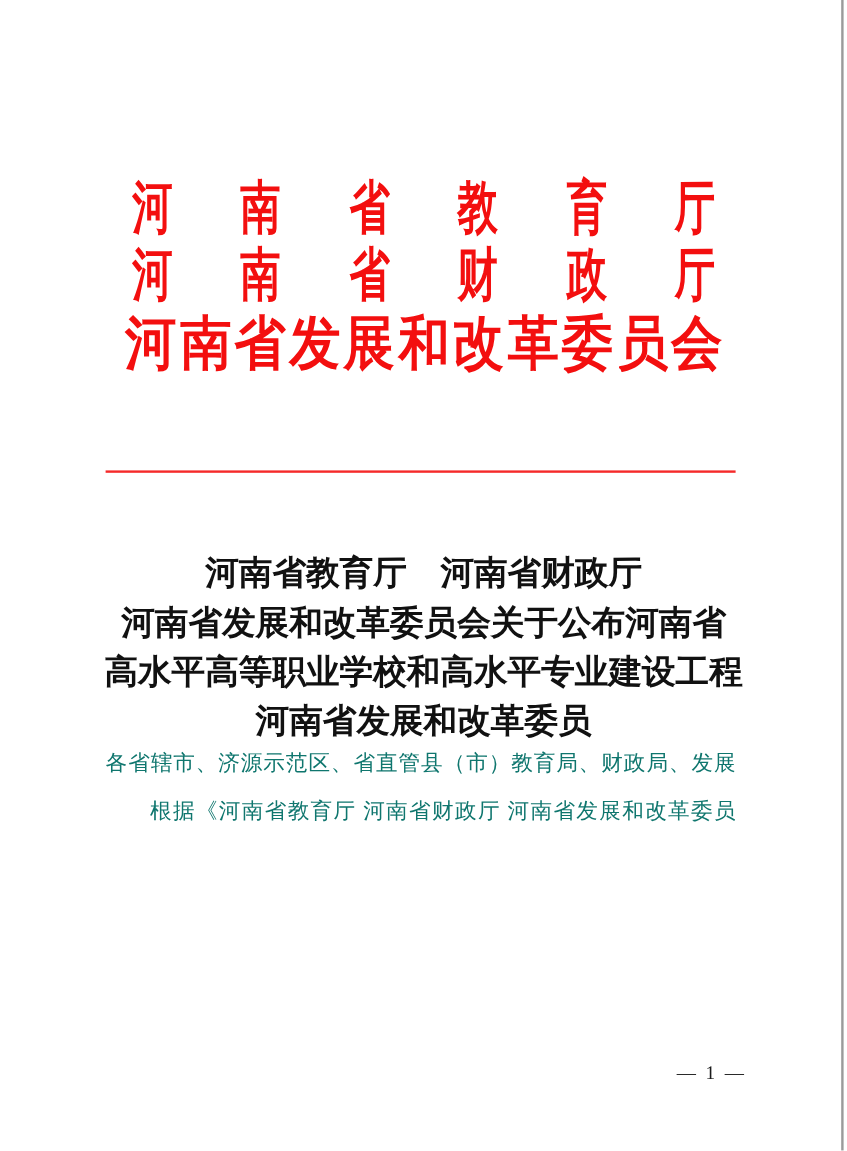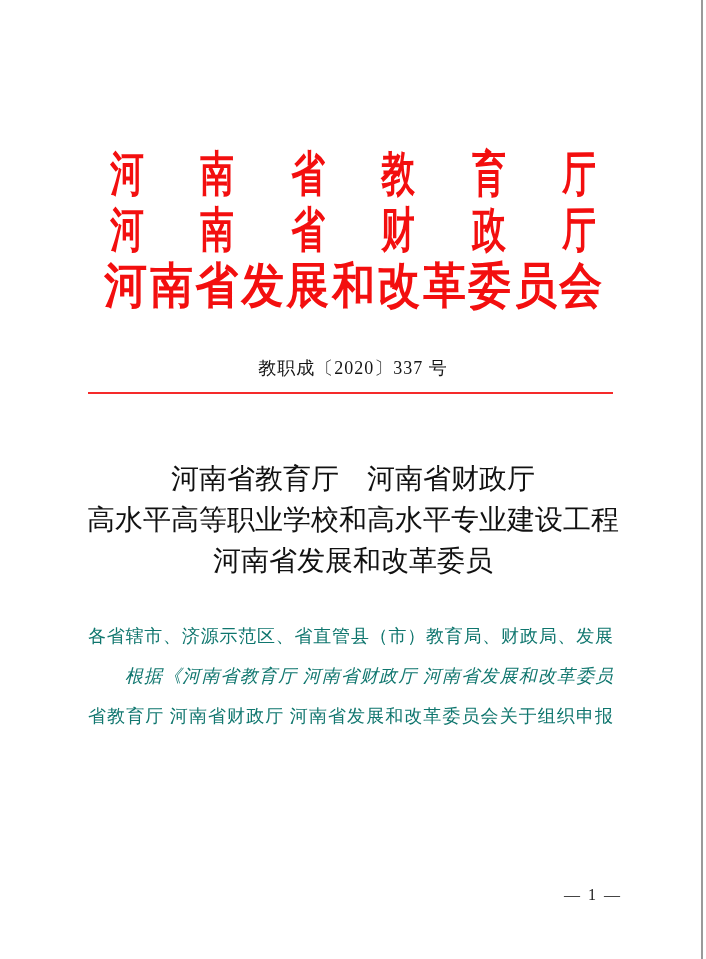--- a/index.html
+++ b/index.html
@@ -147,7 +147,6 @@
       </div>
   </div>
 
-  <div class="doc-number">教职成〔2020〕337 号</div>
 
   <div class="red-rule"></div>
 

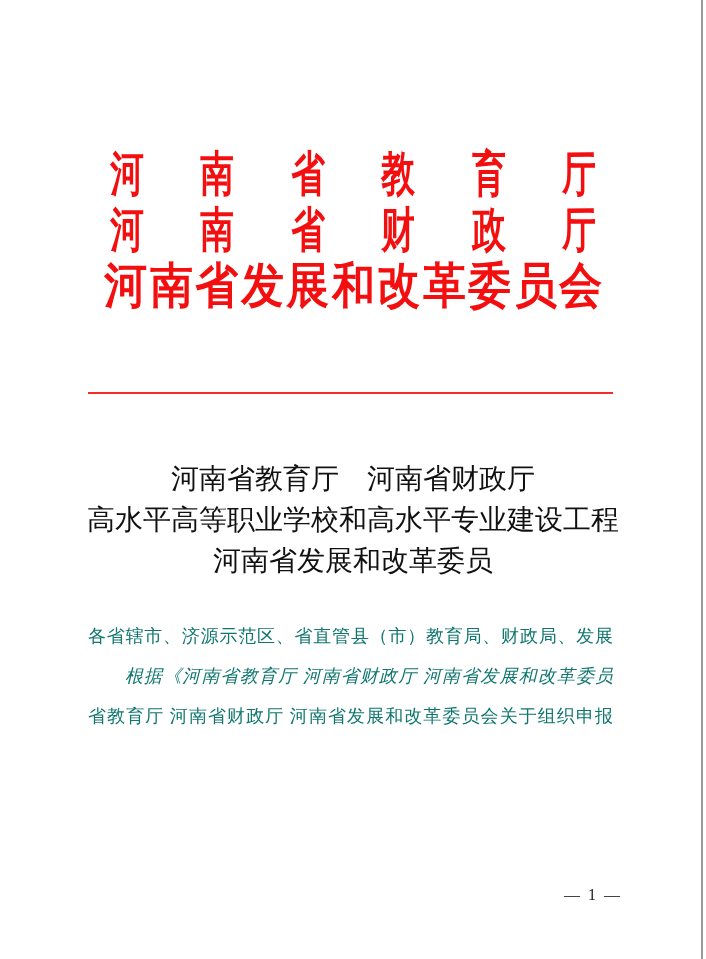--- a/index.html
+++ b/index.html
@@ -74,7 +74,7 @@
     left: 0; right: 0;
     text-align: center;
     font-size: 28px;
-    font-weight: normal;
+    font-weight: bold;
     color: #111111;
   }
   .title-line { line-height: 41px; white-space: nowrap; }

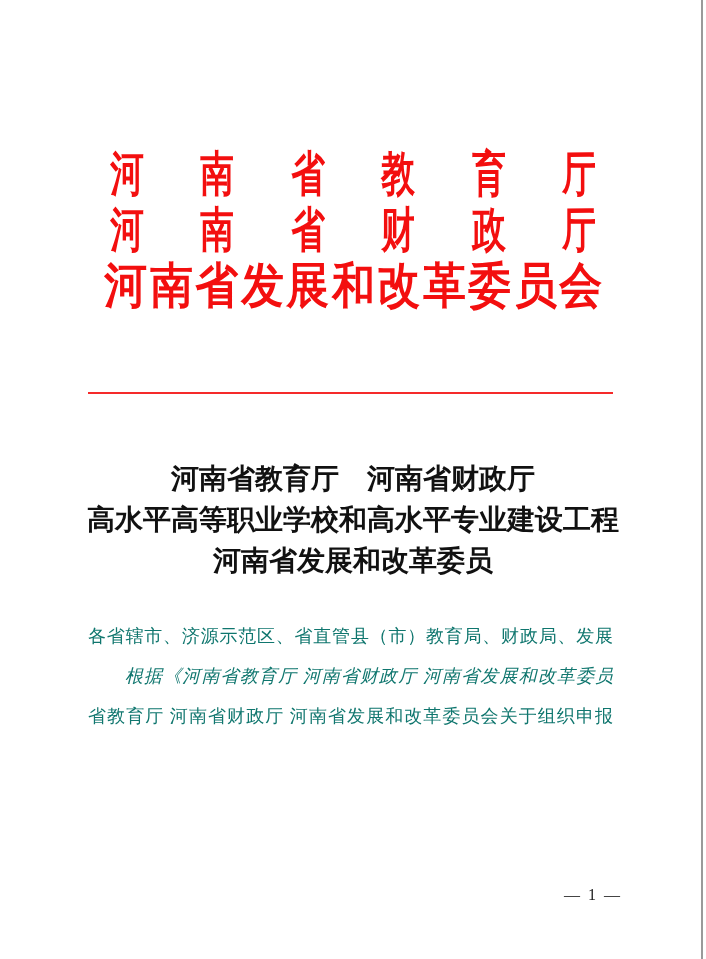--- a/index.html
+++ b/index.html
@@ -152,7 +152,7 @@
 
   <div class="title-block">
     <div class="title-line">河南省教育厅　河南省财政厅</div>
-    <div class="title-line">高水平高等职业学校和高水平专业建设工程</div>
+    <div class="title-line">河南省发展和改革委员会关于公布河南省</div>
     <div class="title-line">河南省发展和改革委员</div>
   </div>
 

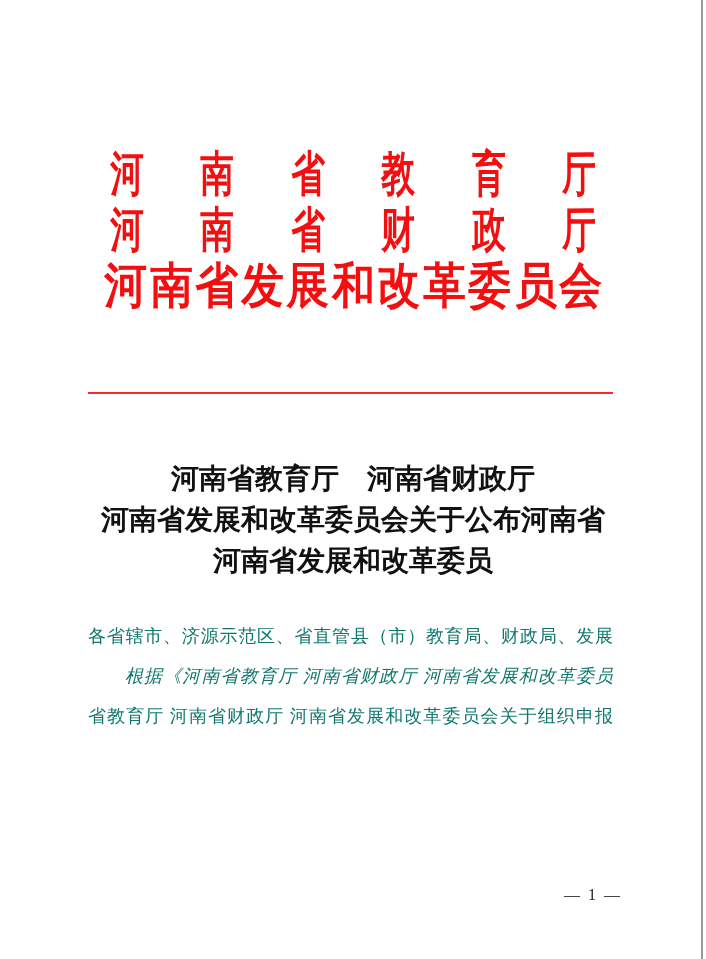--- a/index.html
+++ b/index.html
@@ -153,6 +153,7 @@
   <div class="title-block">
     <div class="title-line">河南省教育厅　河南省财政厅</div>
     <div class="title-line">河南省发展和改革委员会关于公布河南省</div>
+    <div class="title-line">高水平高等职业学校和高水平专业建设工程</div>
     <div class="title-line">河南省发展和改革委员</div>
   </div>
 

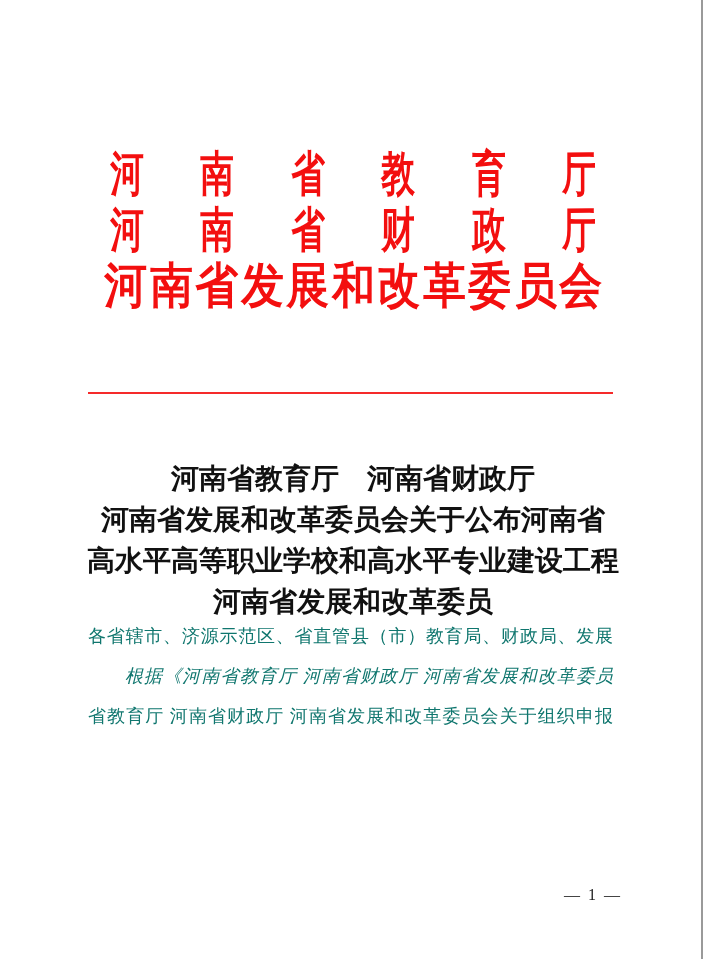--- a/index.html
+++ b/index.html
@@ -98,7 +98,7 @@
     overflow: hidden;
     height: 40px;
   }
-  .body-line.indent { text-indent: 37px; font-style: italic; }
+  .body-line.indent { text-indent: 37px; }
   
   .page-number {
     position: absolute;

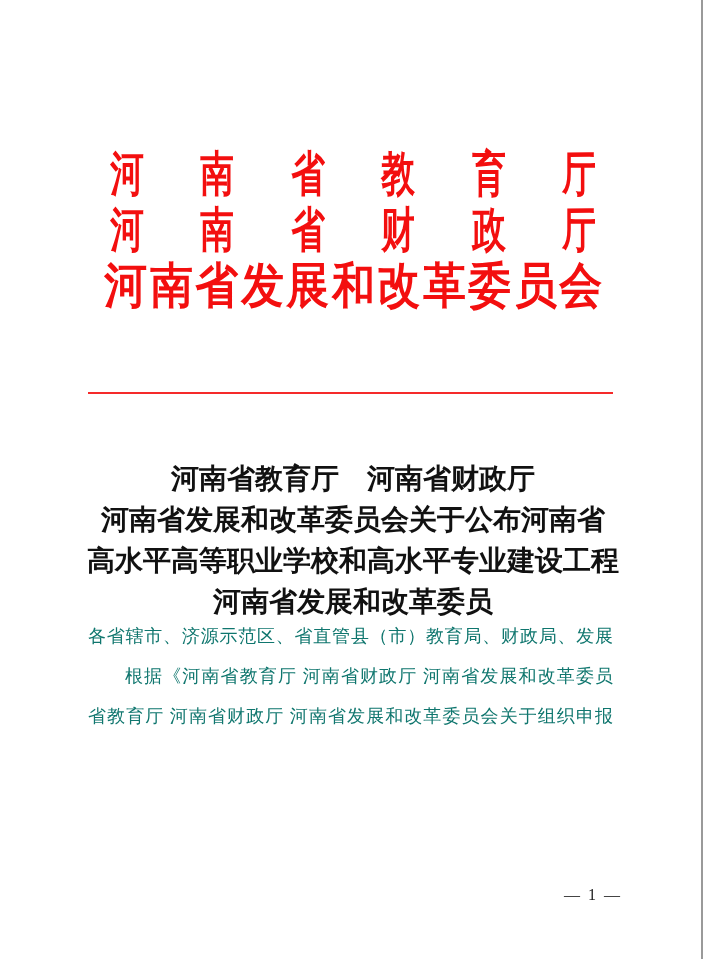--- a/index.html
+++ b/index.html
@@ -160,7 +160,6 @@
   <div class="body-block">
     <div class="body-line fill">各省辖市、济源示范区、省直管县（市）教育局、财政局、发展</div>
     <div class="body-line fill indent">根据《河南省教育厅 河南省财政厅 河南省发展和改革委员</div>
-    <div class="body-line fill">省教育厅 河南省财政厅 河南省发展和改革委员会关于组织申报</div>
   </div>
 
   <div class="page-number">— 1 —</div>

